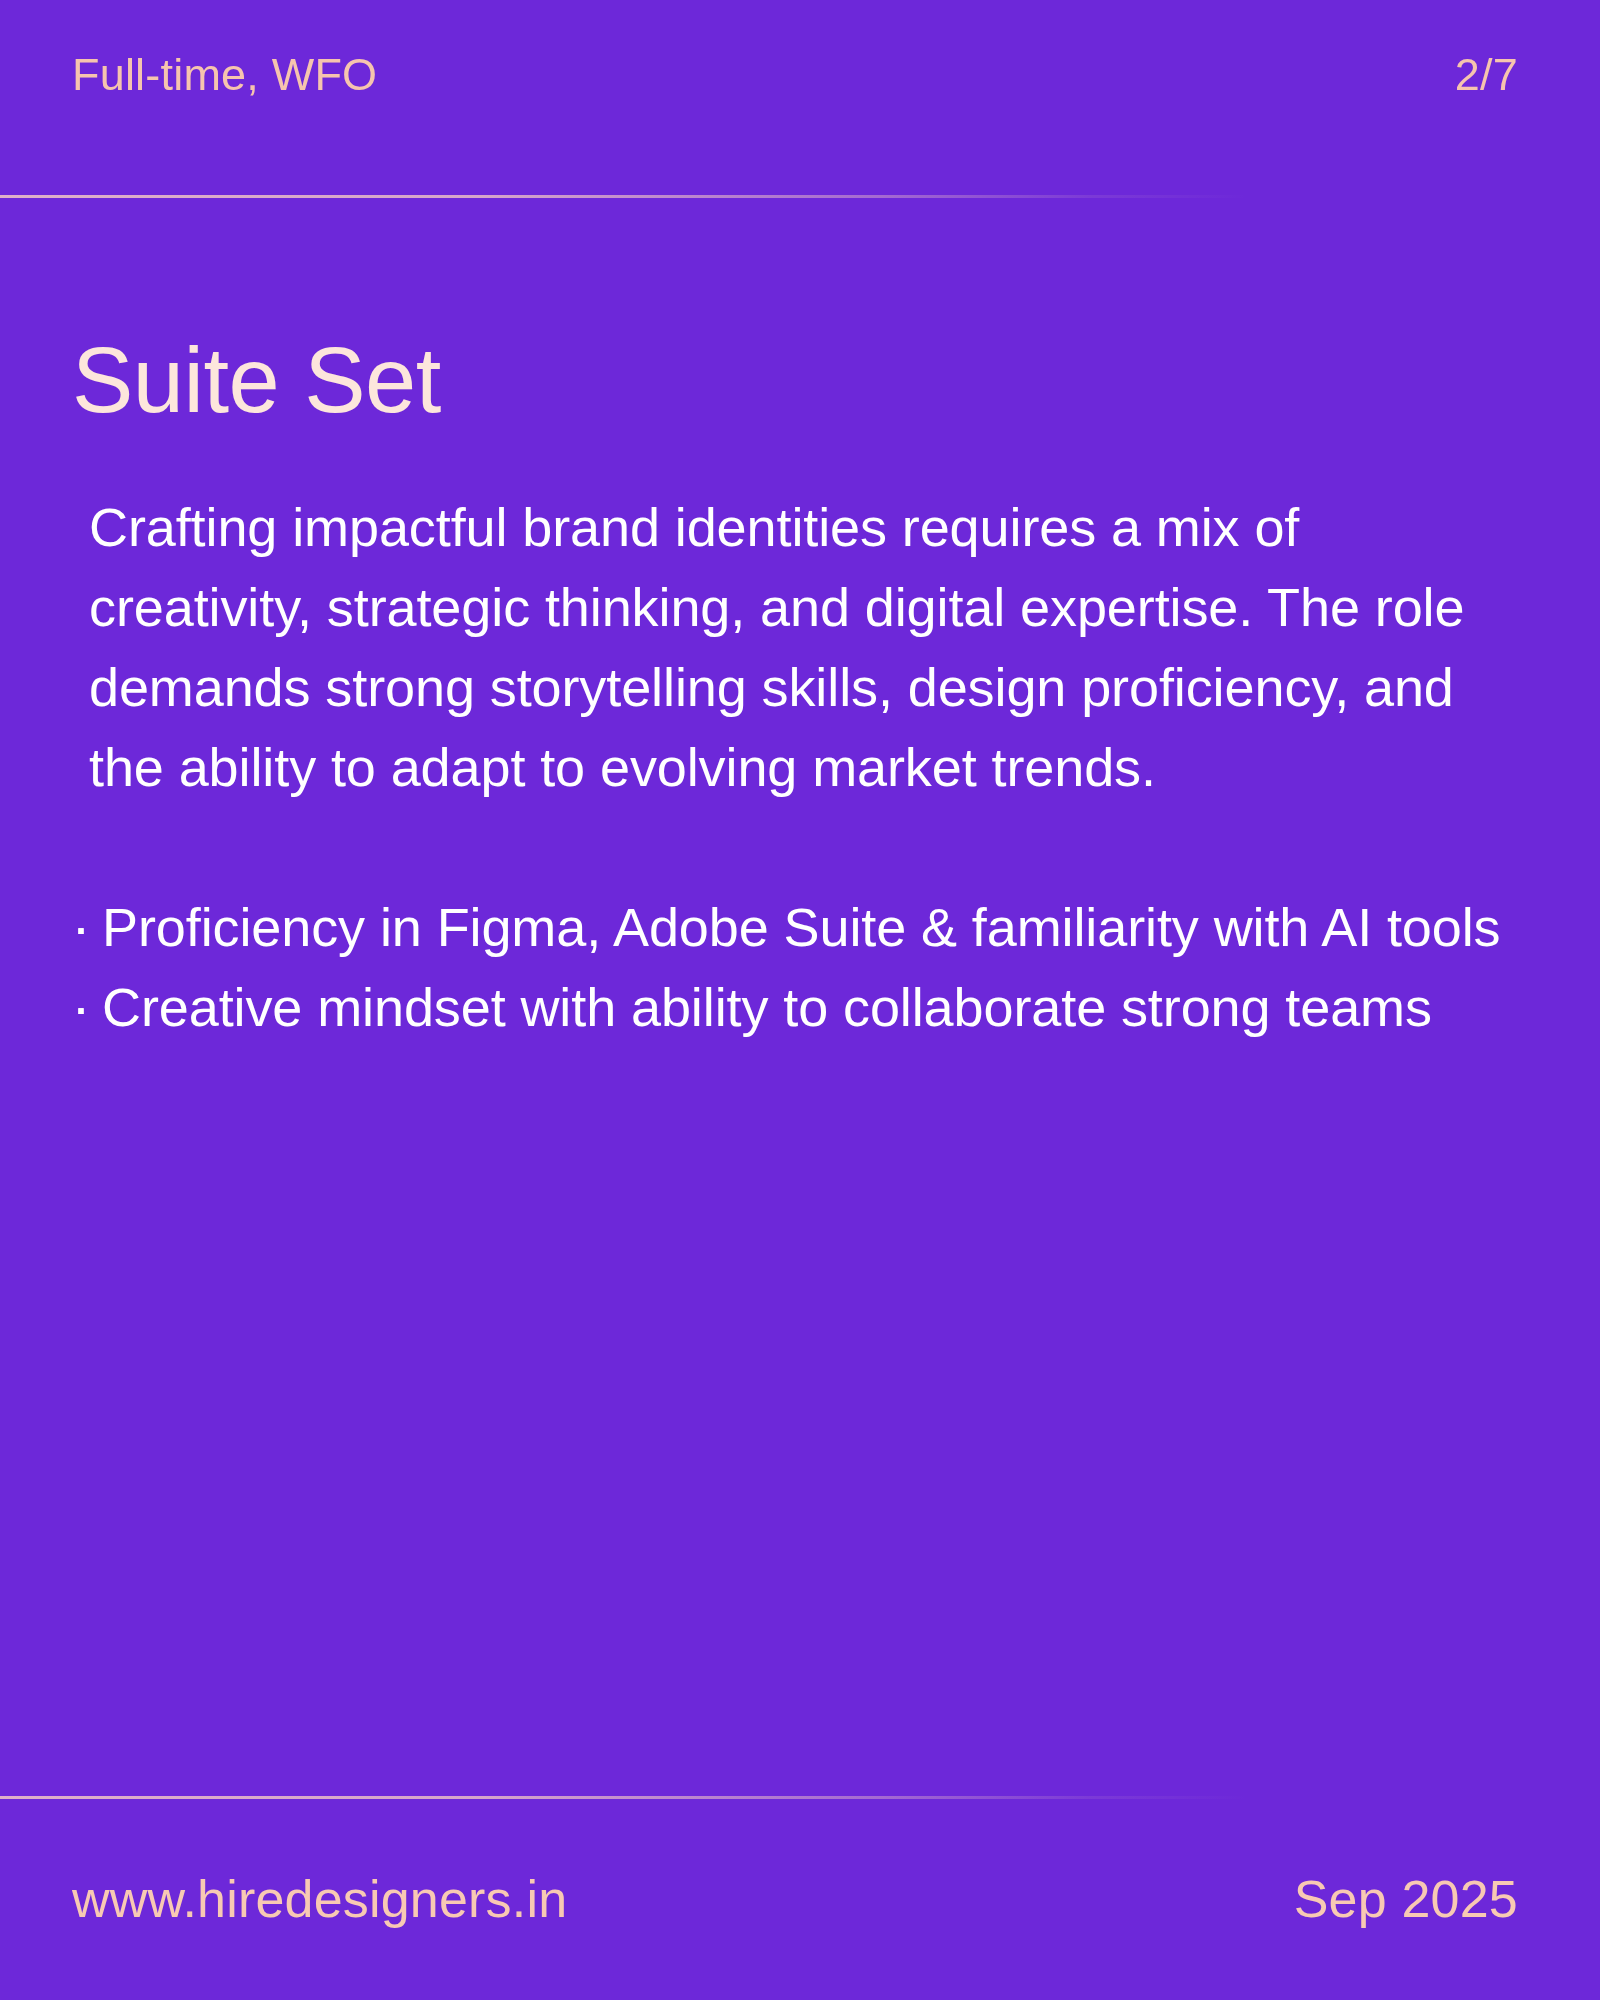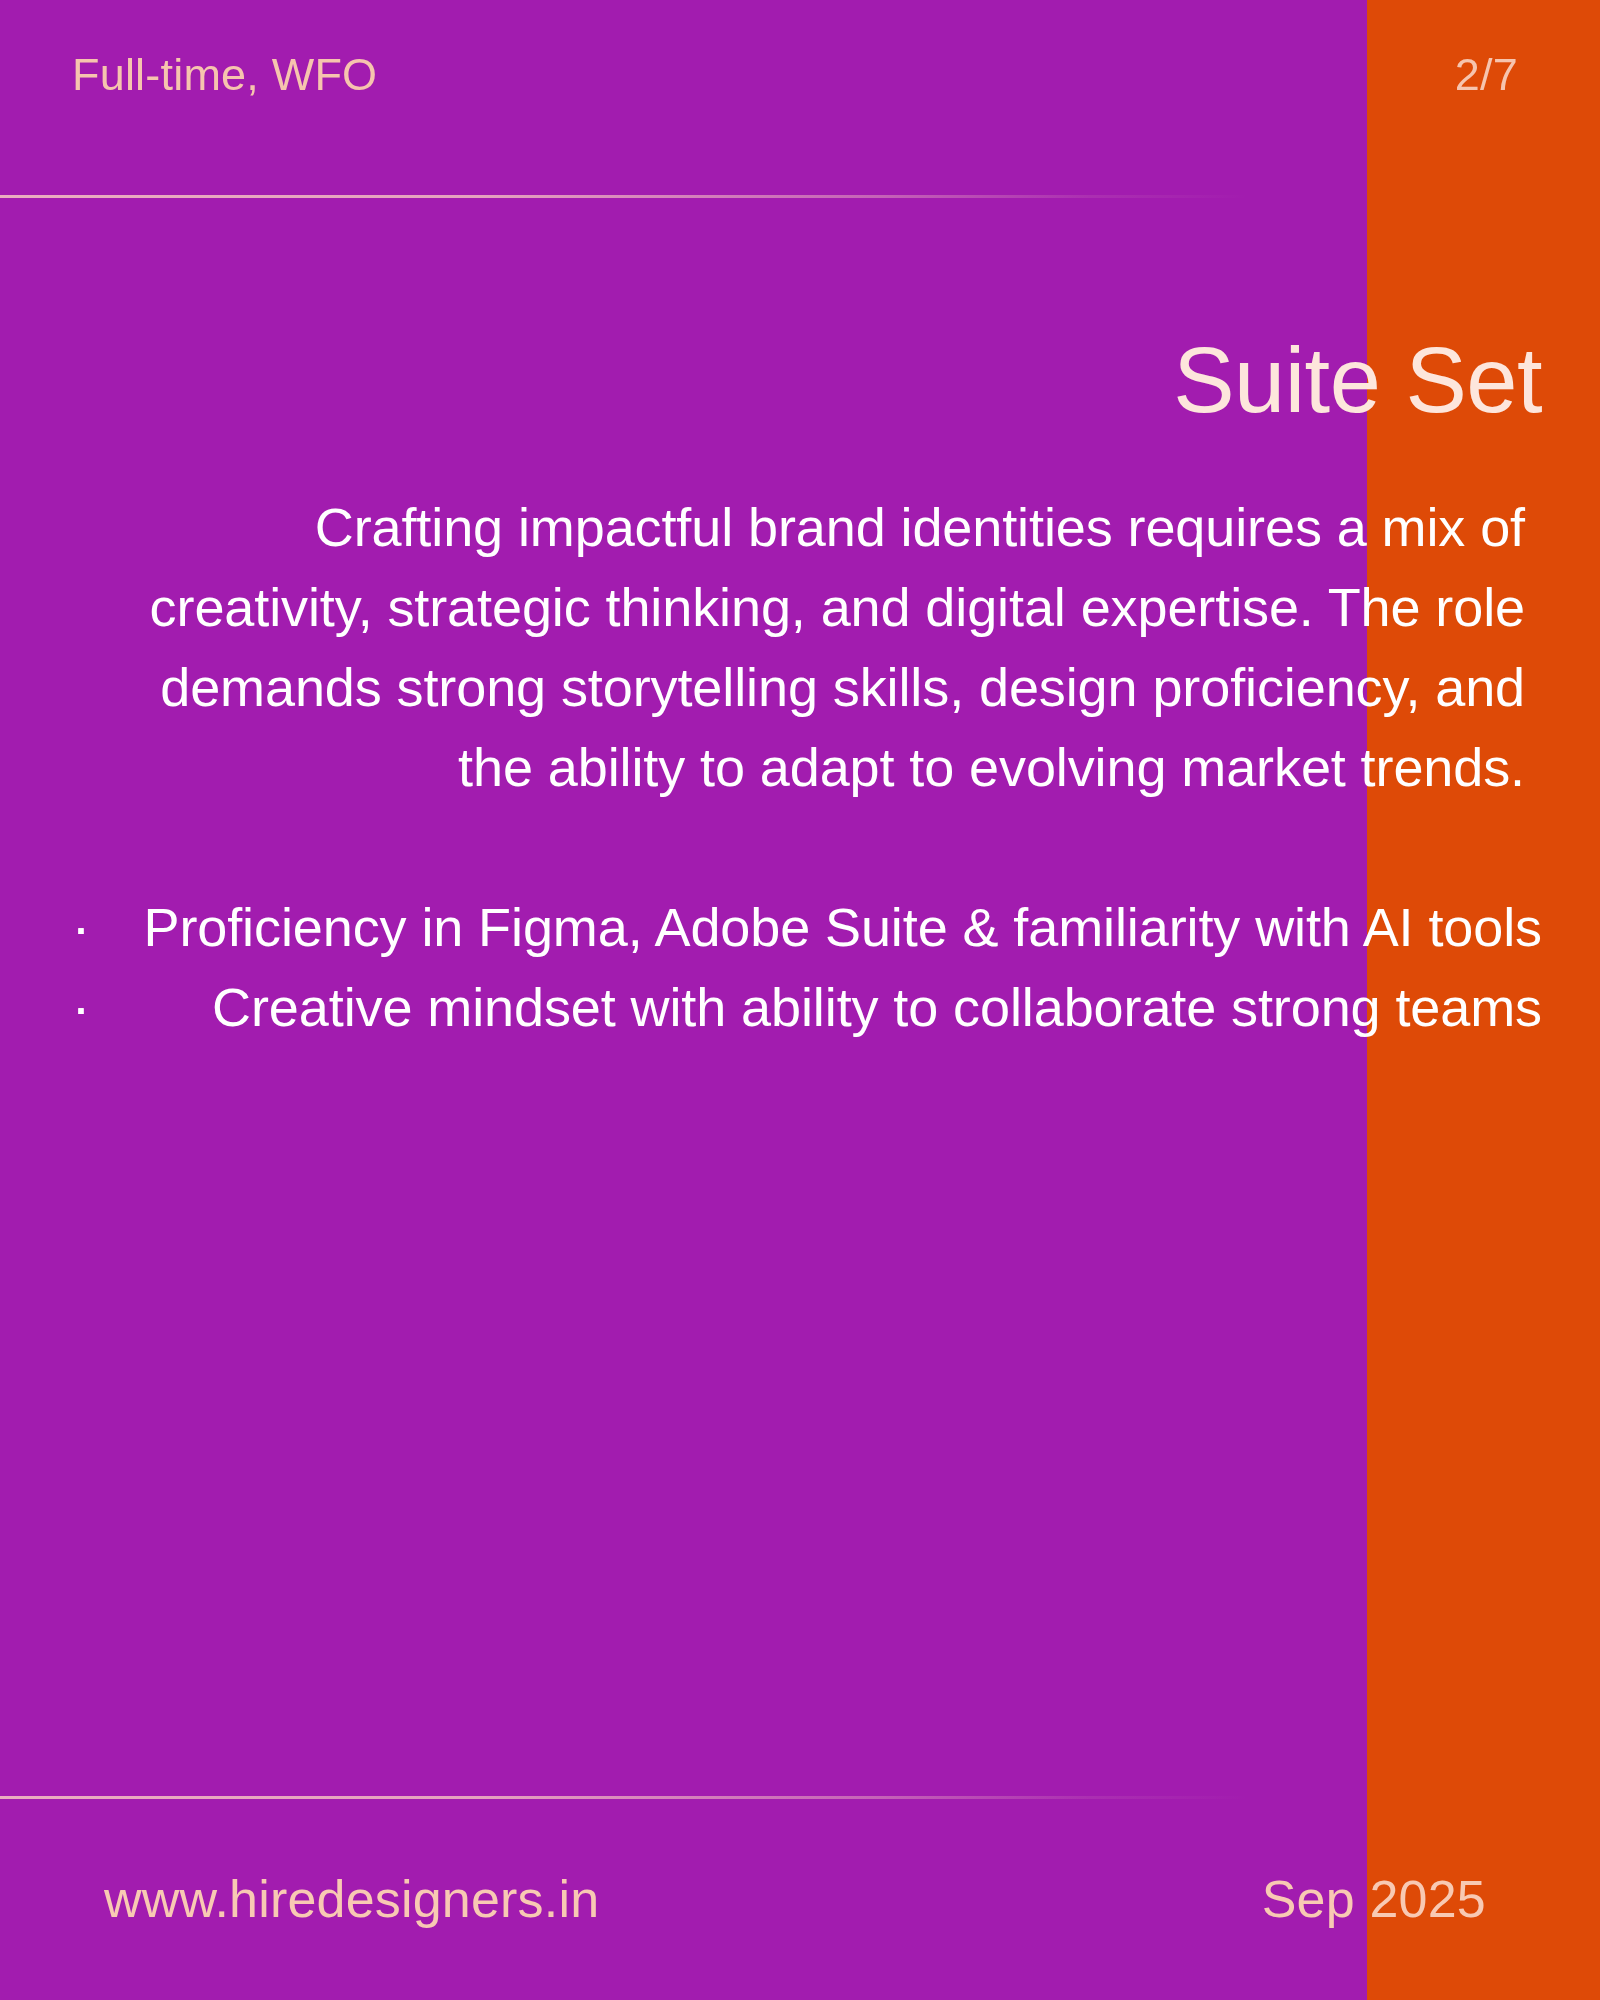--- a/index.html
+++ b/index.html
@@ -16,11 +16,10 @@
 
   #slide {
     position: relative;
-    width: 1367px;
+    width: 1600px;
     height: 2000px;
-    background: #a21caf;
+    background: #6d28d9;
     box-sizing: border-box;
-    text-align: right;
   }
 
   

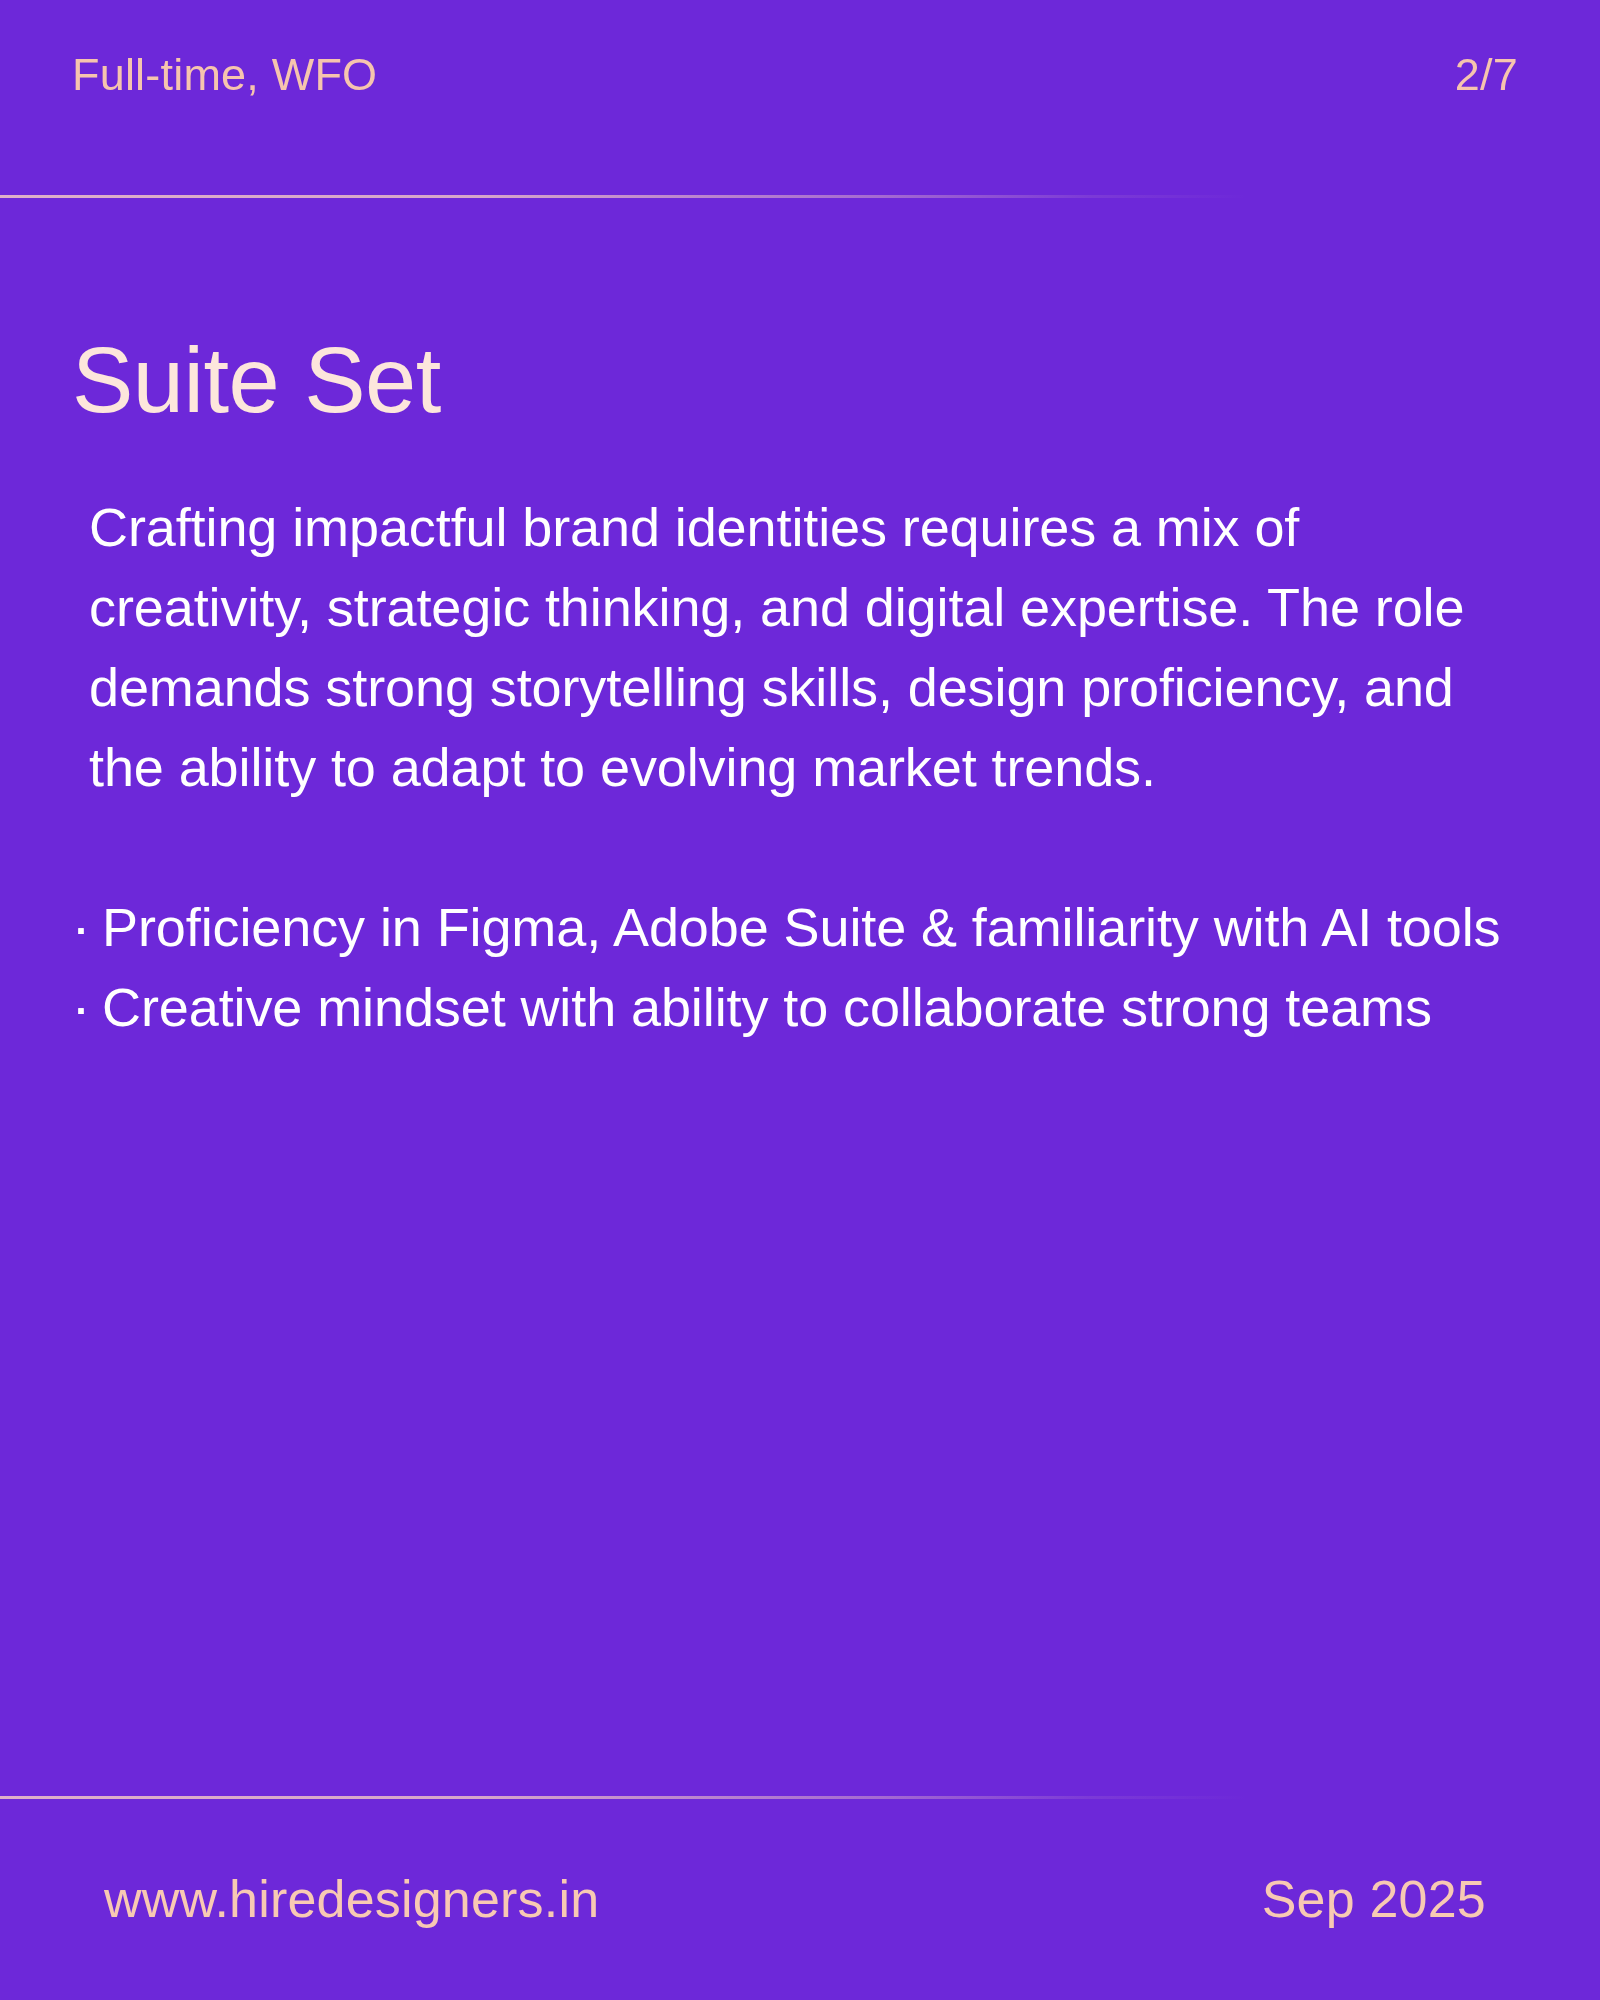--- a/index.html
+++ b/index.html
@@ -123,7 +123,7 @@
     width: 1600px;
     height: 203px;
     box-sizing: border-box;
-    padding: 0 104px;
+    padding: 0 72px;
     display: flex;
     align-items: center;
     justify-content: space-between;

